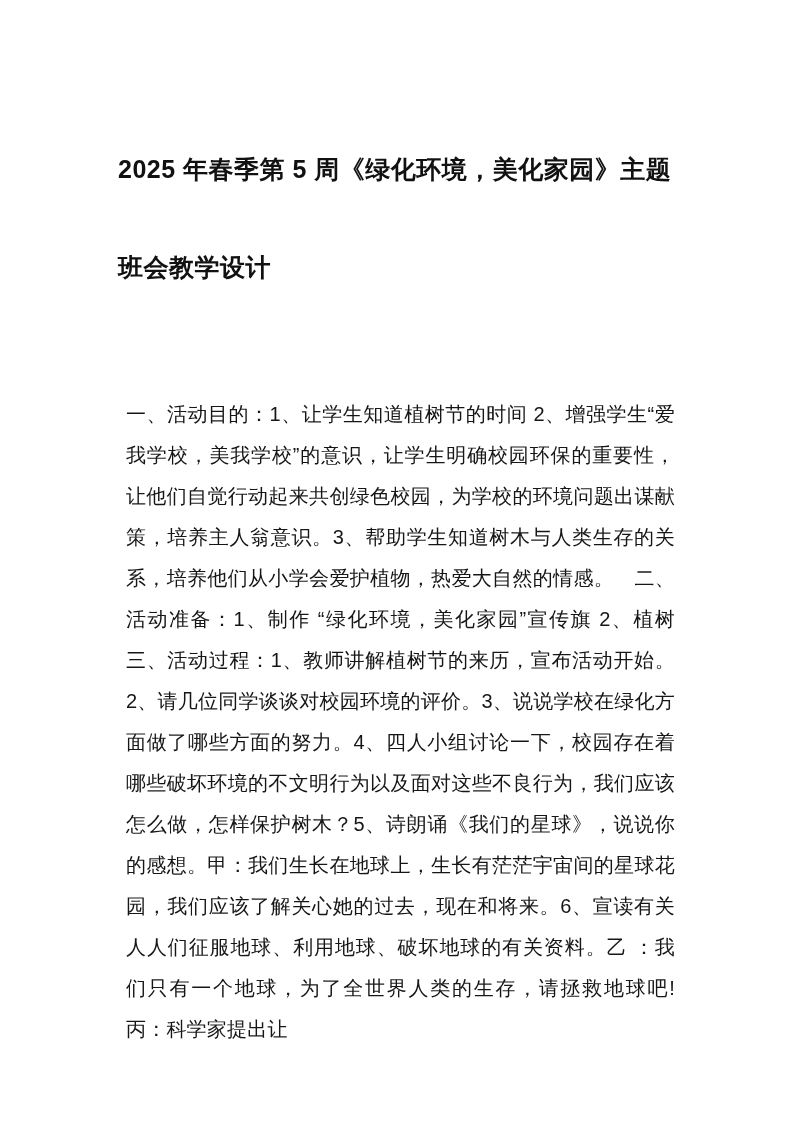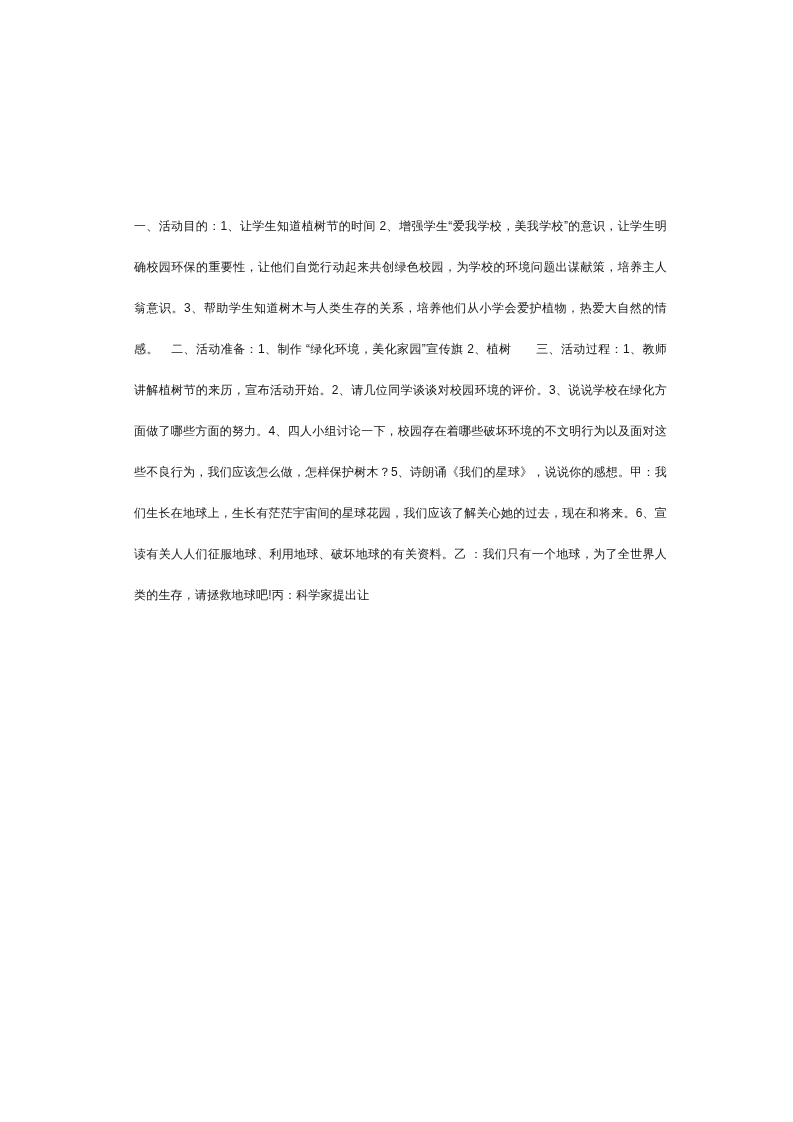--- a/index.html
+++ b/index.html
@@ -52,6 +52,7 @@
 <body>
 
 <div class="page">
+  <h1 class="doc-title">2025 年春季第 5 周《绿化环境，美化家园》主题班会教学设计</h1>
   <div class="title-spacer"></div>
   <p class="doc-body">一、活动目的：1、让学生知道植树节的时间 2、增强学生“爱我学校，美我学校”的意识，让学生明确校园环保的重要性，让他们自觉行动起来共创绿色校园，为学校的环境问题出谋献策，培养主人翁意识。3、帮助学生知道树木与人类生存的关系，培养他们从小学会爱护植物，热爱大自然的情感。　二、活动准备：1、制作 “绿化环境，美化家园”宣传旗 2、植树　　三、活动过程：1、教师讲解植树节的来历，宣布活动开始。2、请几位同学谈谈对校园环境的评价。3、说说学校在绿化方面做了哪些方面的努力。4、四人小组讨论一下，校园存在着哪些破坏环境的不文明行为以及面对这些不良行为，我们应该怎么做，怎样保护树木？5、诗朗诵《我们的星球》，说说你的感想。甲：我们生长在地球上，生长有茫茫宇宙间的星球花园，我们应该了解关心她的过去，现在和将来。6、宣读有关人人们征服地球、利用地球、破坏地球的有关资料。乙 ：我们只有一个地球，为了全世界人类的生存，请拯救地球吧!丙：科学家提出让</p>
 </div>

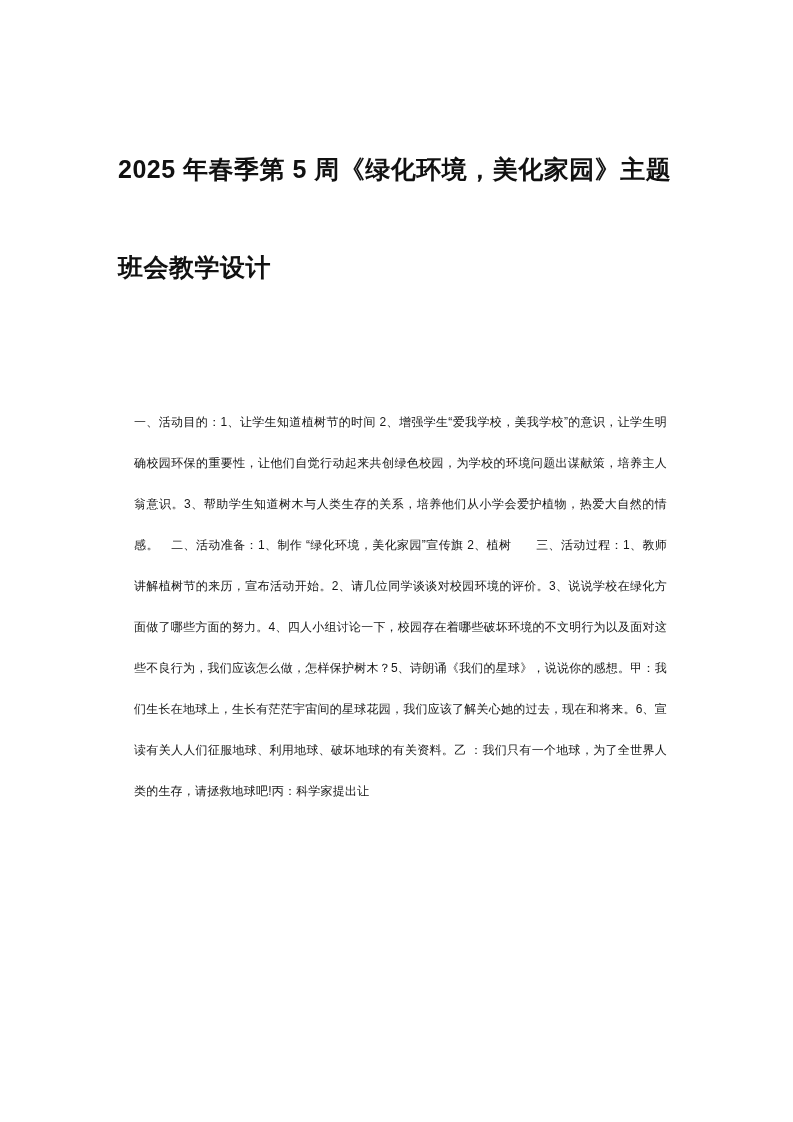--- a/index.html
+++ b/index.html
@@ -37,13 +37,13 @@
     height: 70px;
   }
   .doc-body {
-    font-size: 12px;
+    font-size: 20px;
     line-height: 41px;
     text-align: justify;
     text-justify: inter-ideograph;
     letter-spacing: 0.2px;
     color: #161616;
-    margin: 16px;
+    margin: 8px;
     padding: 0;
     word-break: break-all;
   }

